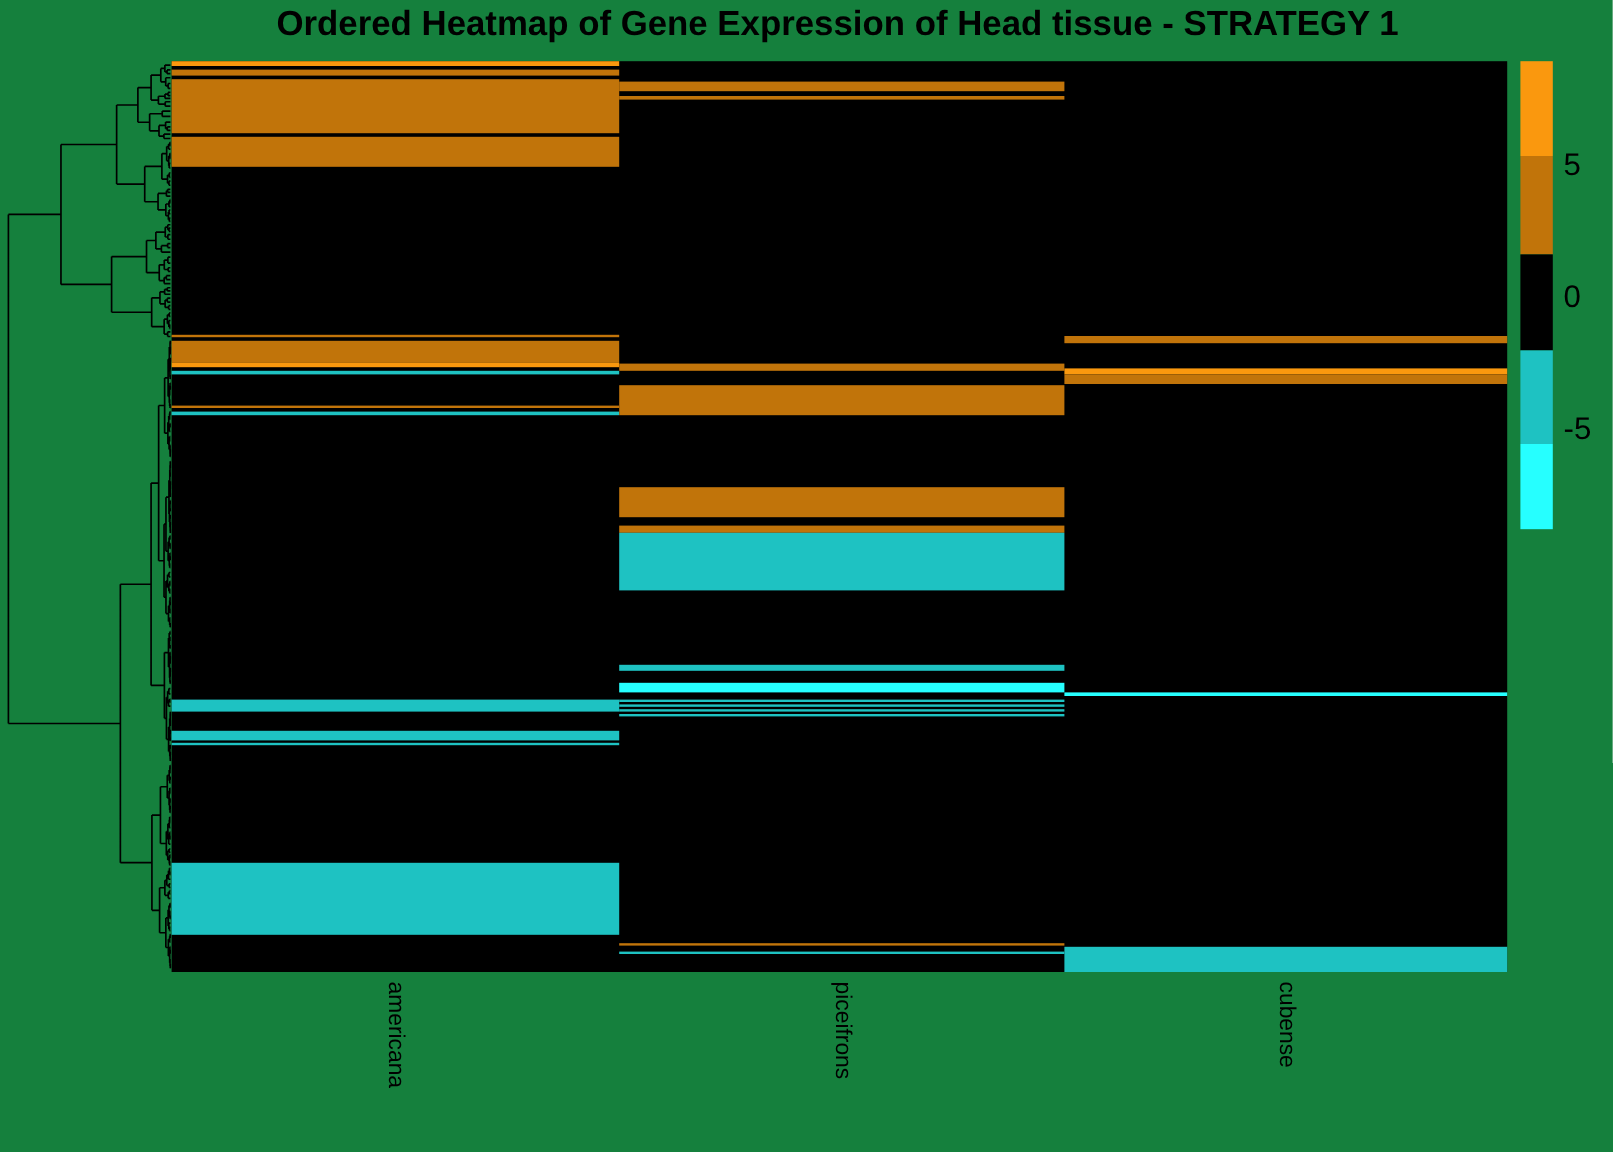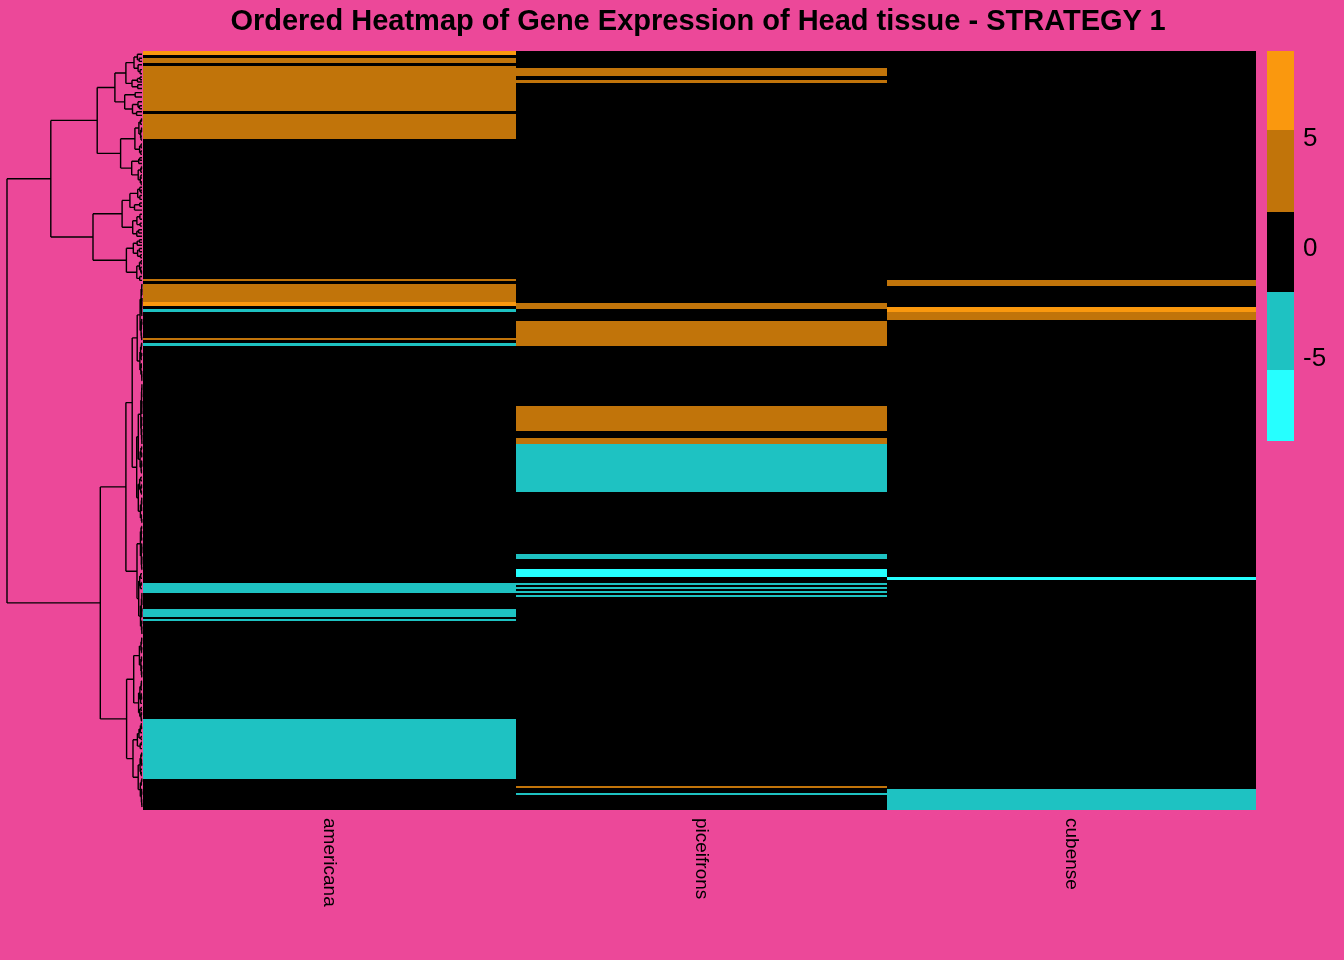--- a/index.html
+++ b/index.html
@@ -3,7 +3,7 @@
 <meta charset="utf-8">
 <style>
   html,body{margin:0;padding:0;background:#ffffff;}
-  .canvas{position:relative;width:1344px;height:960px;background:#ec4899;overflow:hidden;
+  .canvas{position:relative;width:1344px;height:960px;background:#15803d;overflow:hidden;
           font-family:"Liberation Sans", sans-serif;}
   .chart-title{position:absolute;left:143px;top:4px;width:1110px;text-align:center;
                font-size:29px;font-weight:700;color:#000;white-space:nowrap;}

